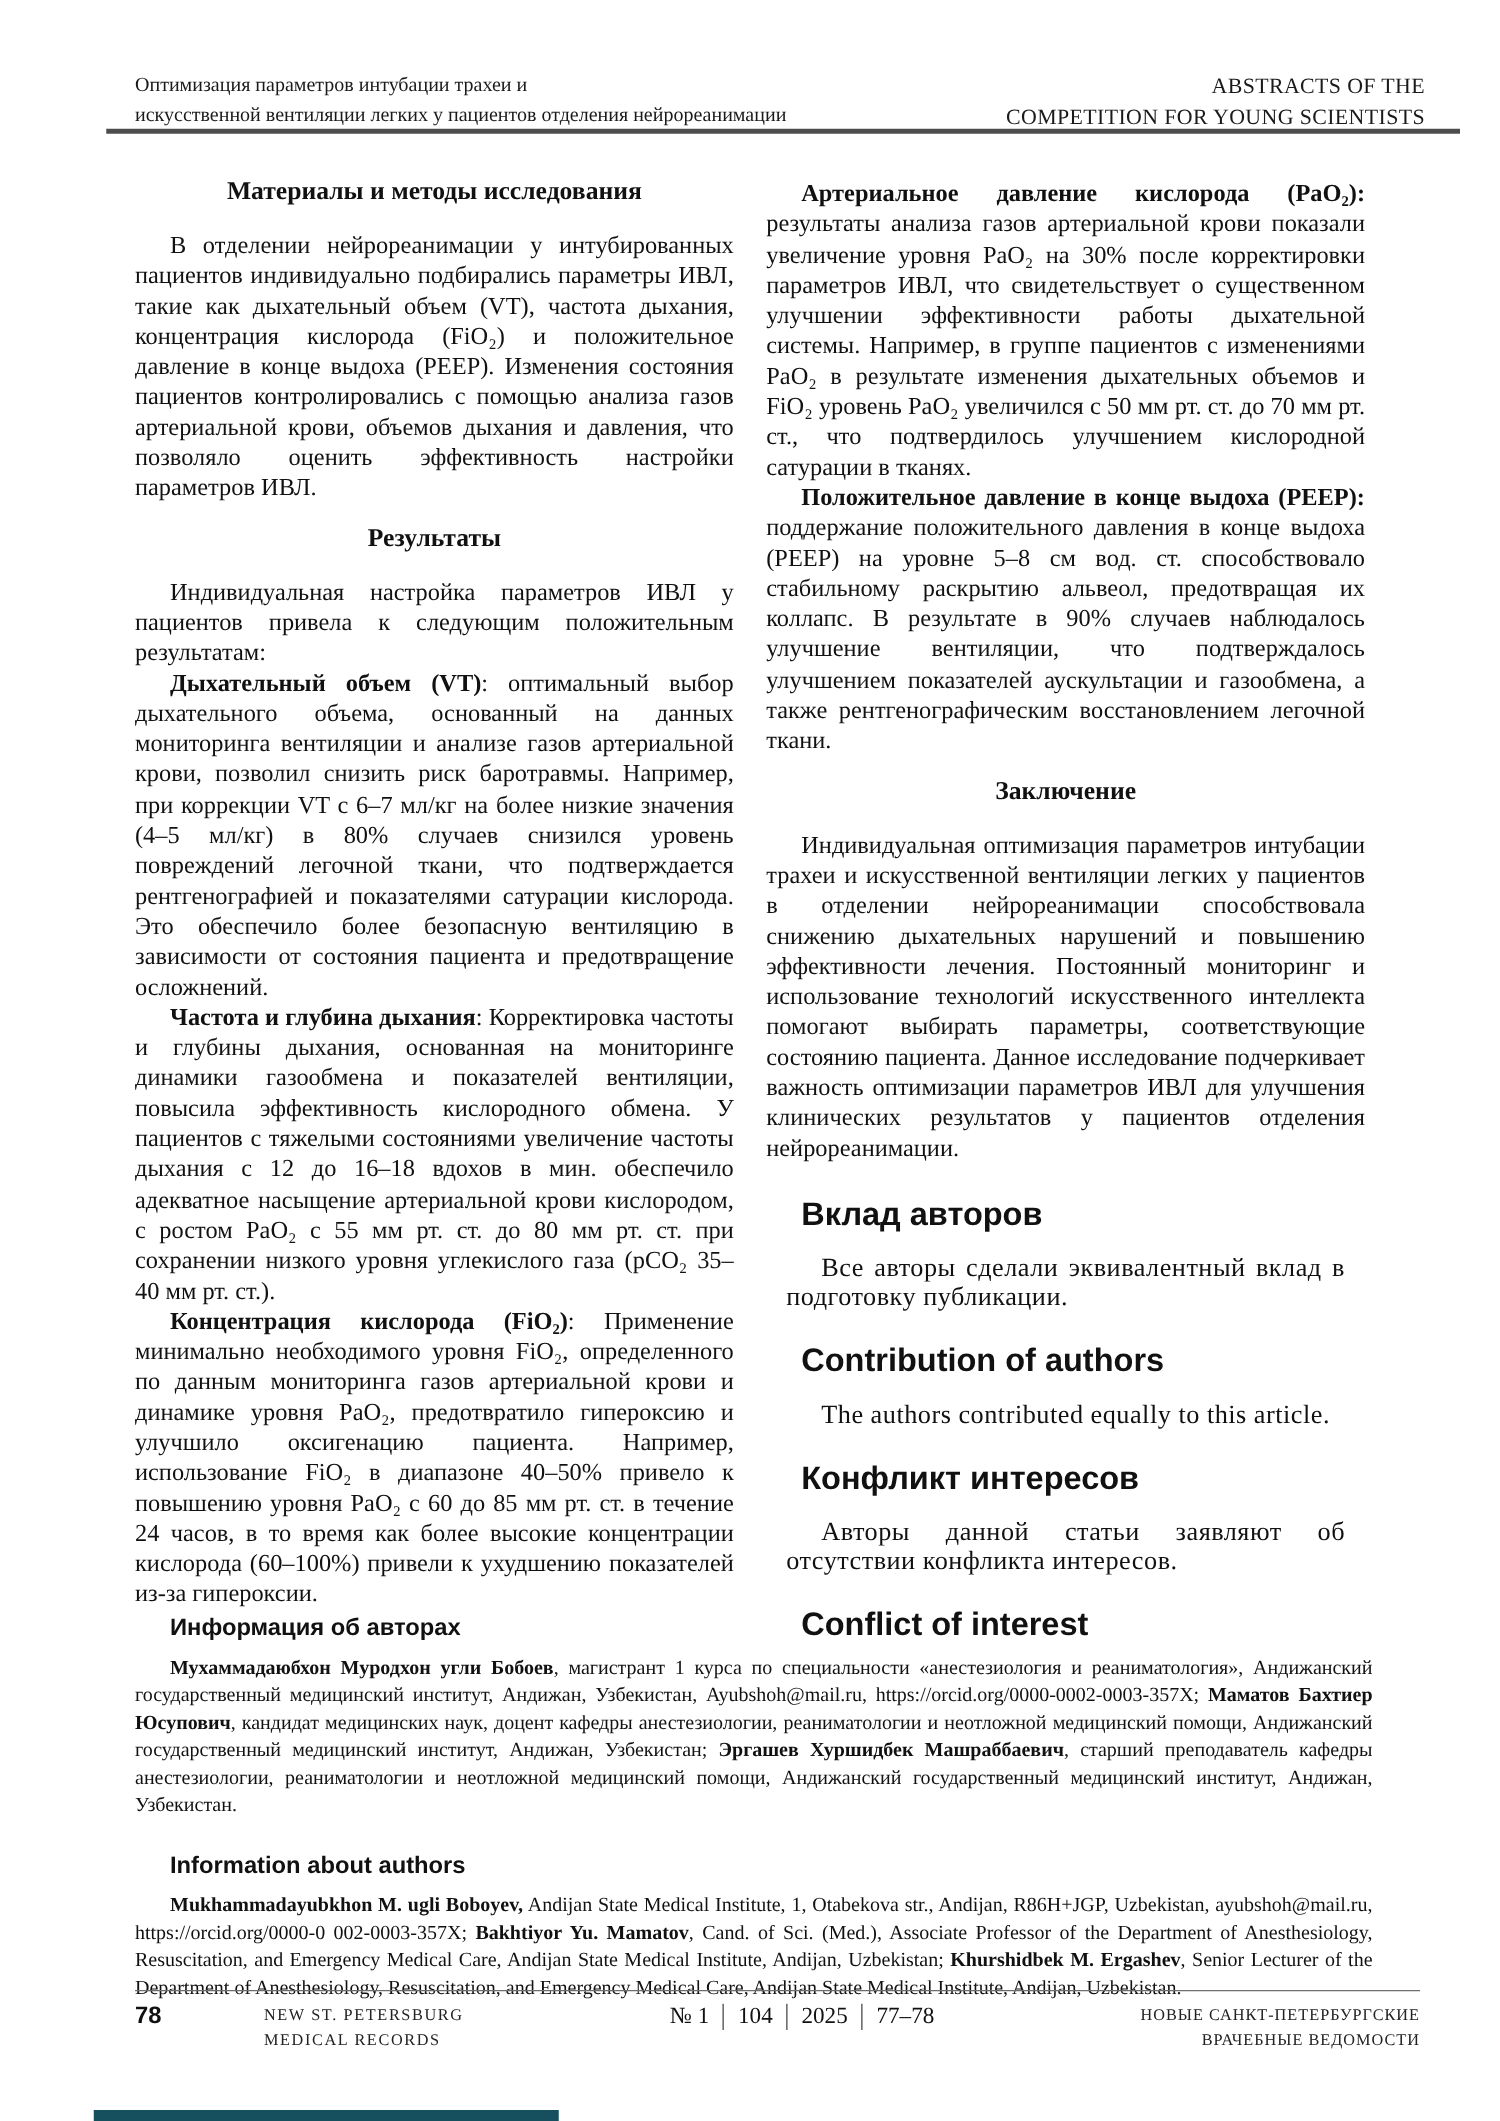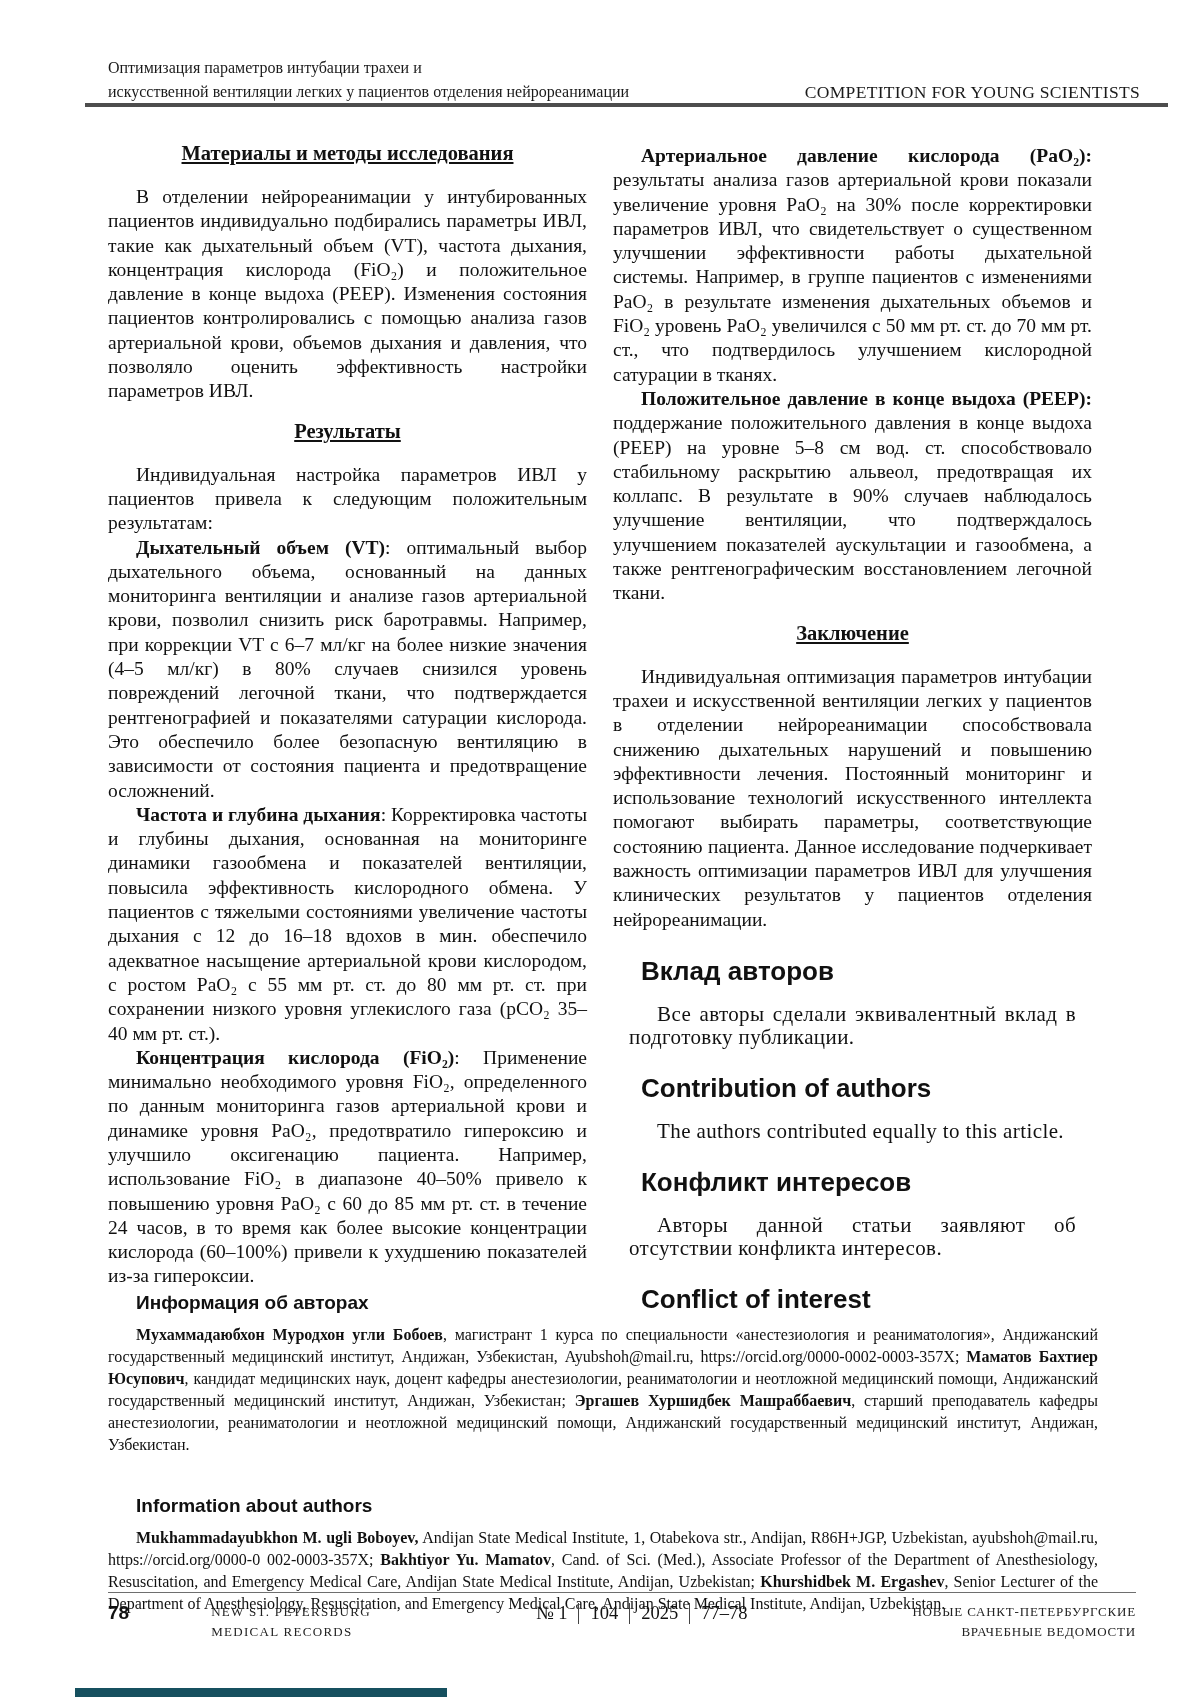--- a/index.html
+++ b/index.html
@@ -93,6 +93,7 @@
       <div>искусственной вентиляции легких у пациентов отделения нейрореанимации</div>
     </div>
     <div class="hdr-right">
+      <div>ABSTRACTS OF THE</div>
       <div>COMPETITION FOR YOUNG SCIENTISTS</div>
     </div>
   </div>

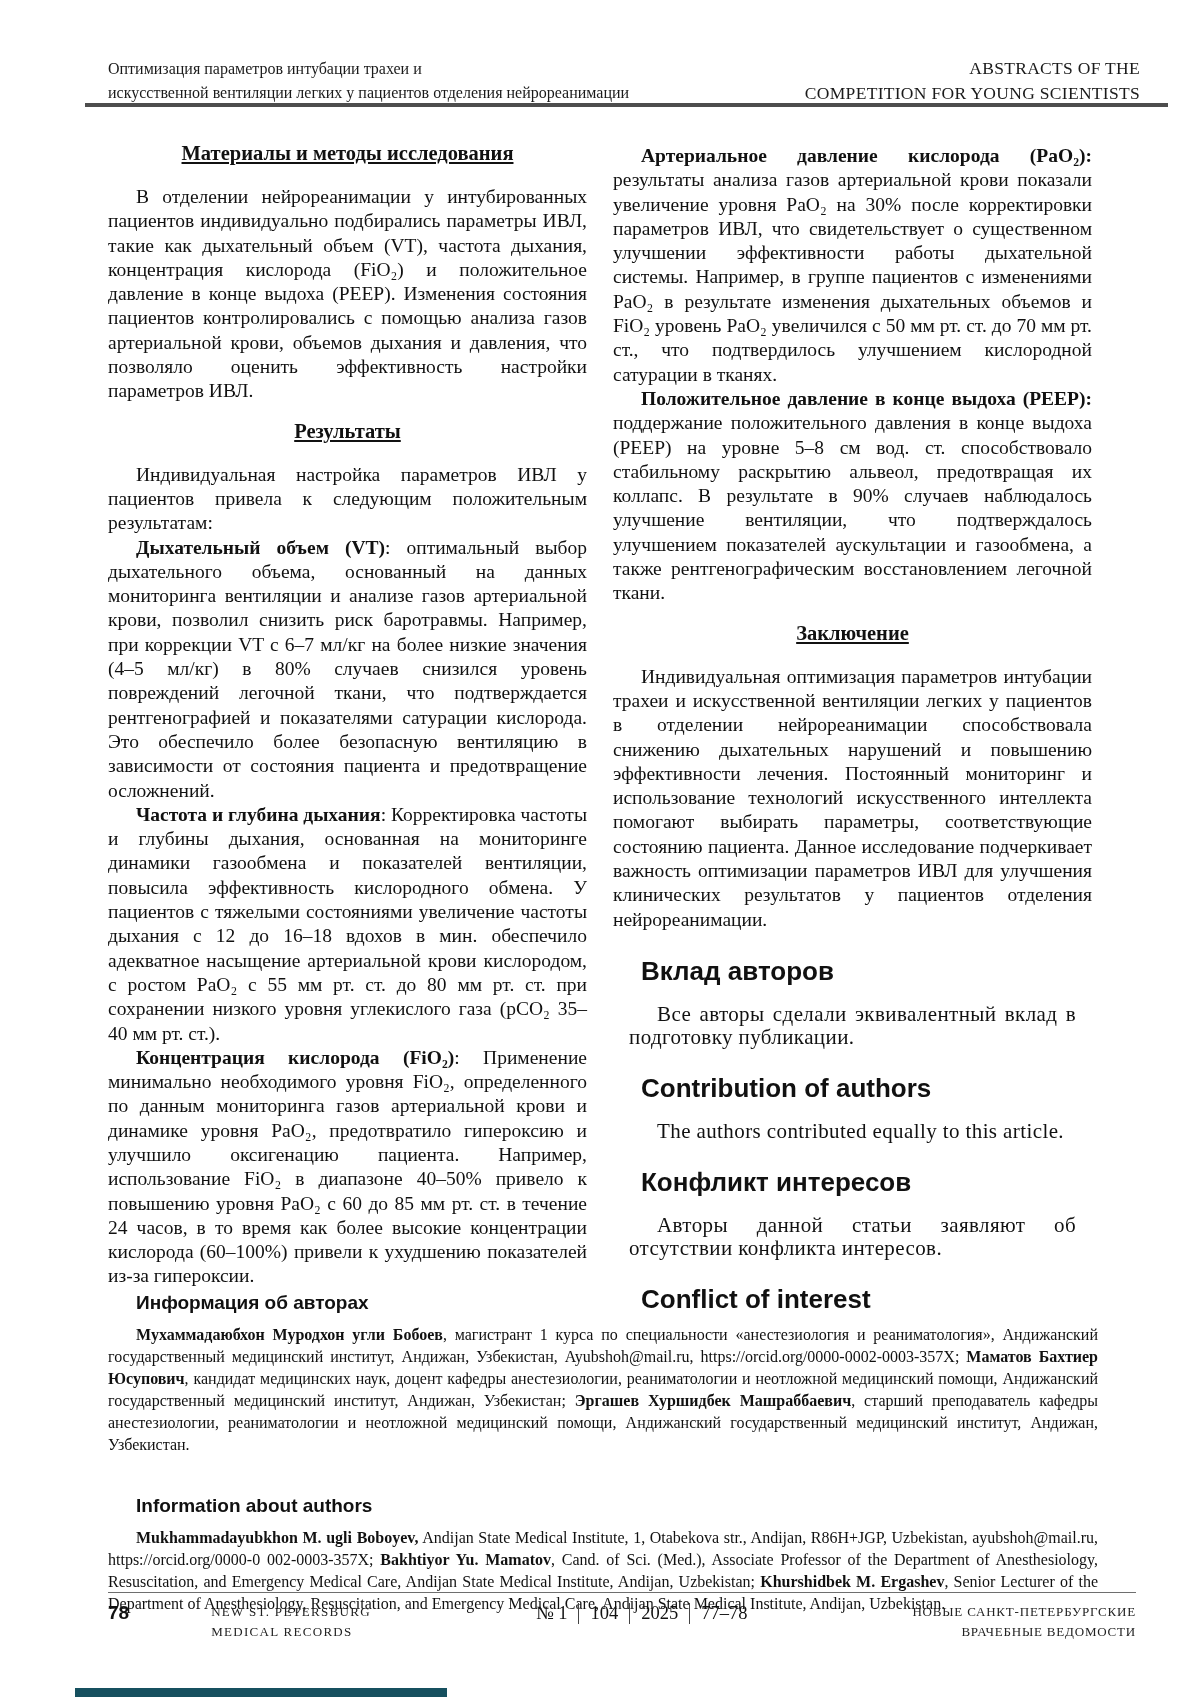--- a/index.html
+++ b/index.html
@@ -30,7 +30,6 @@
   .h-serif{
     font-weight:bold;font-size:20.5px;text-align:center;
     margin:16px 0 20px 0;
-    text-decoration:underline;
   }
   .h-serif.first{margin-top:6px;}
   .par{

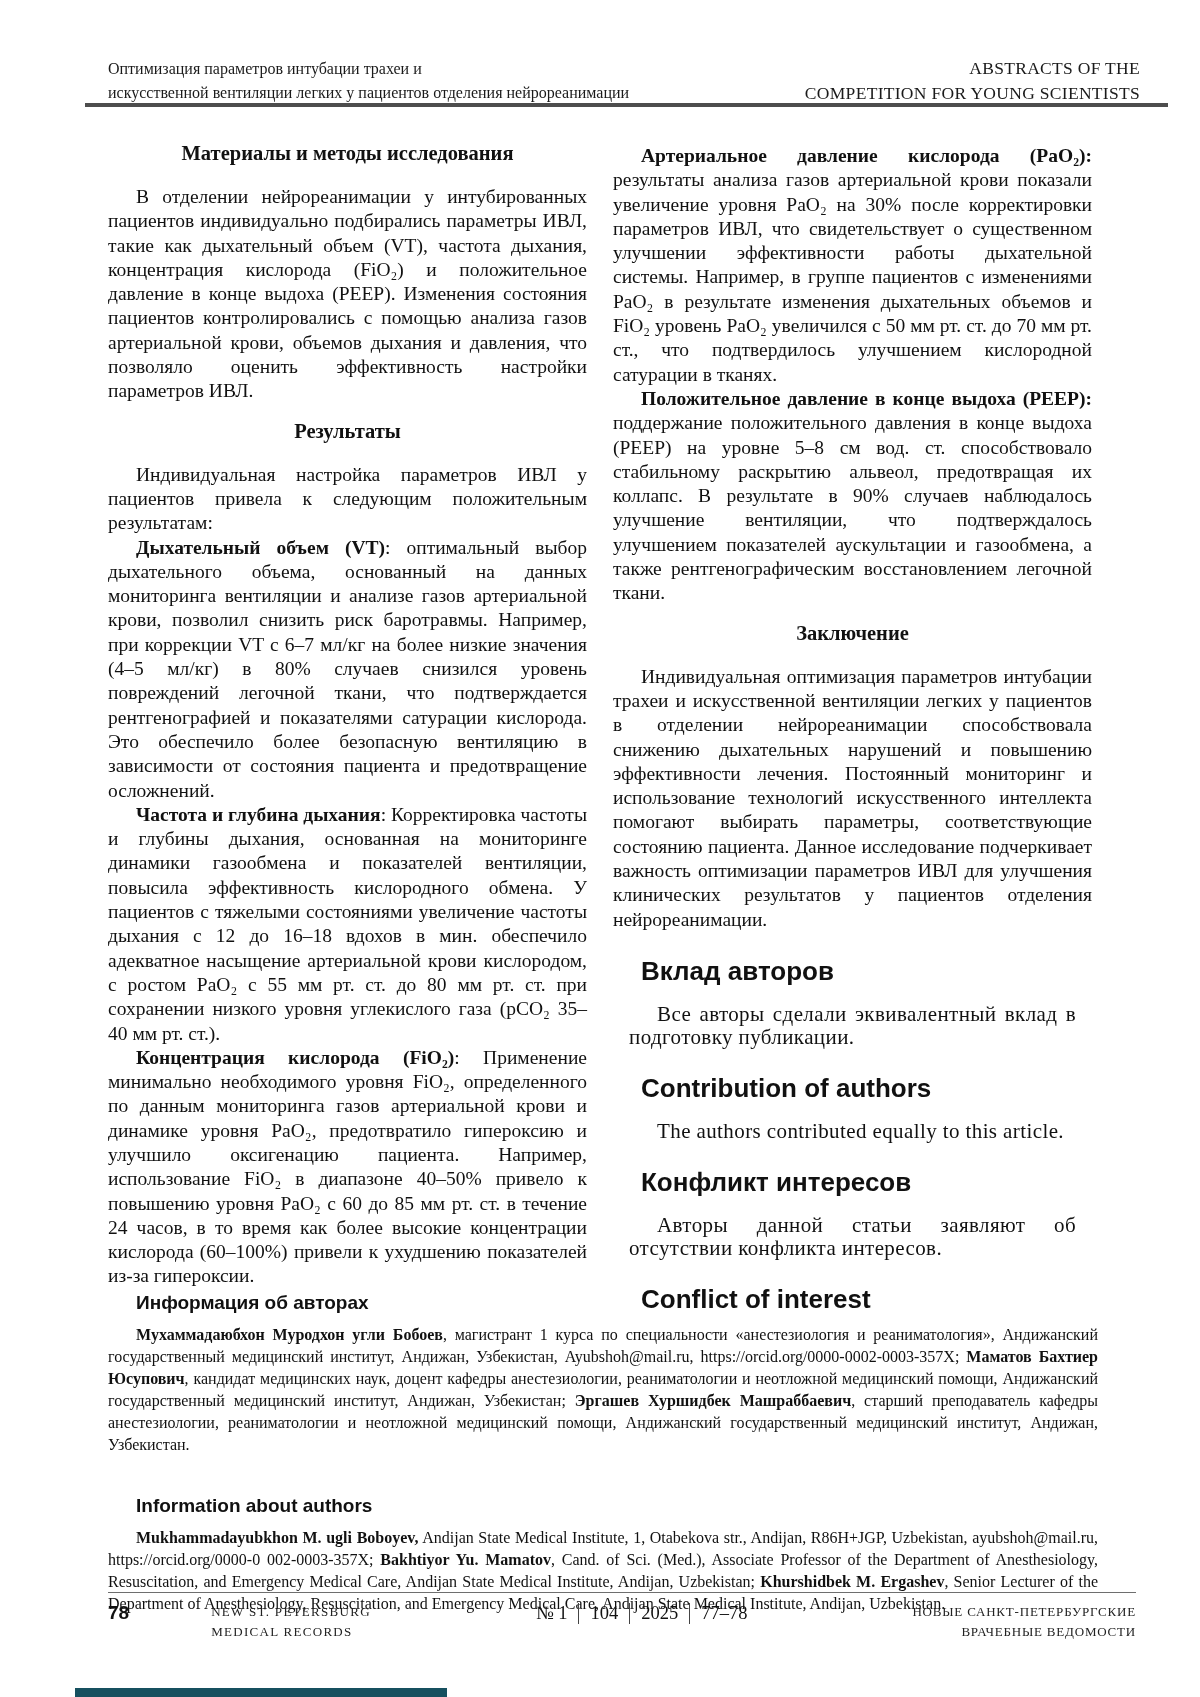--- a/index.html
+++ b/index.html
@@ -52,7 +52,7 @@
     position:absolute;top:1292px;left:108px;width:990px;
   }
   .authors .h-sans{margin:0 0 10px 28px;font-size:19px;}
-  .authors .h-sans.en{margin-top:39px;}
+  .authors .h-sans.en{margin-top:26px;}
   .authors-par{
     font-size:16px;line-height:22px;text-align:justify;
     margin:0;text-indent:28px;

